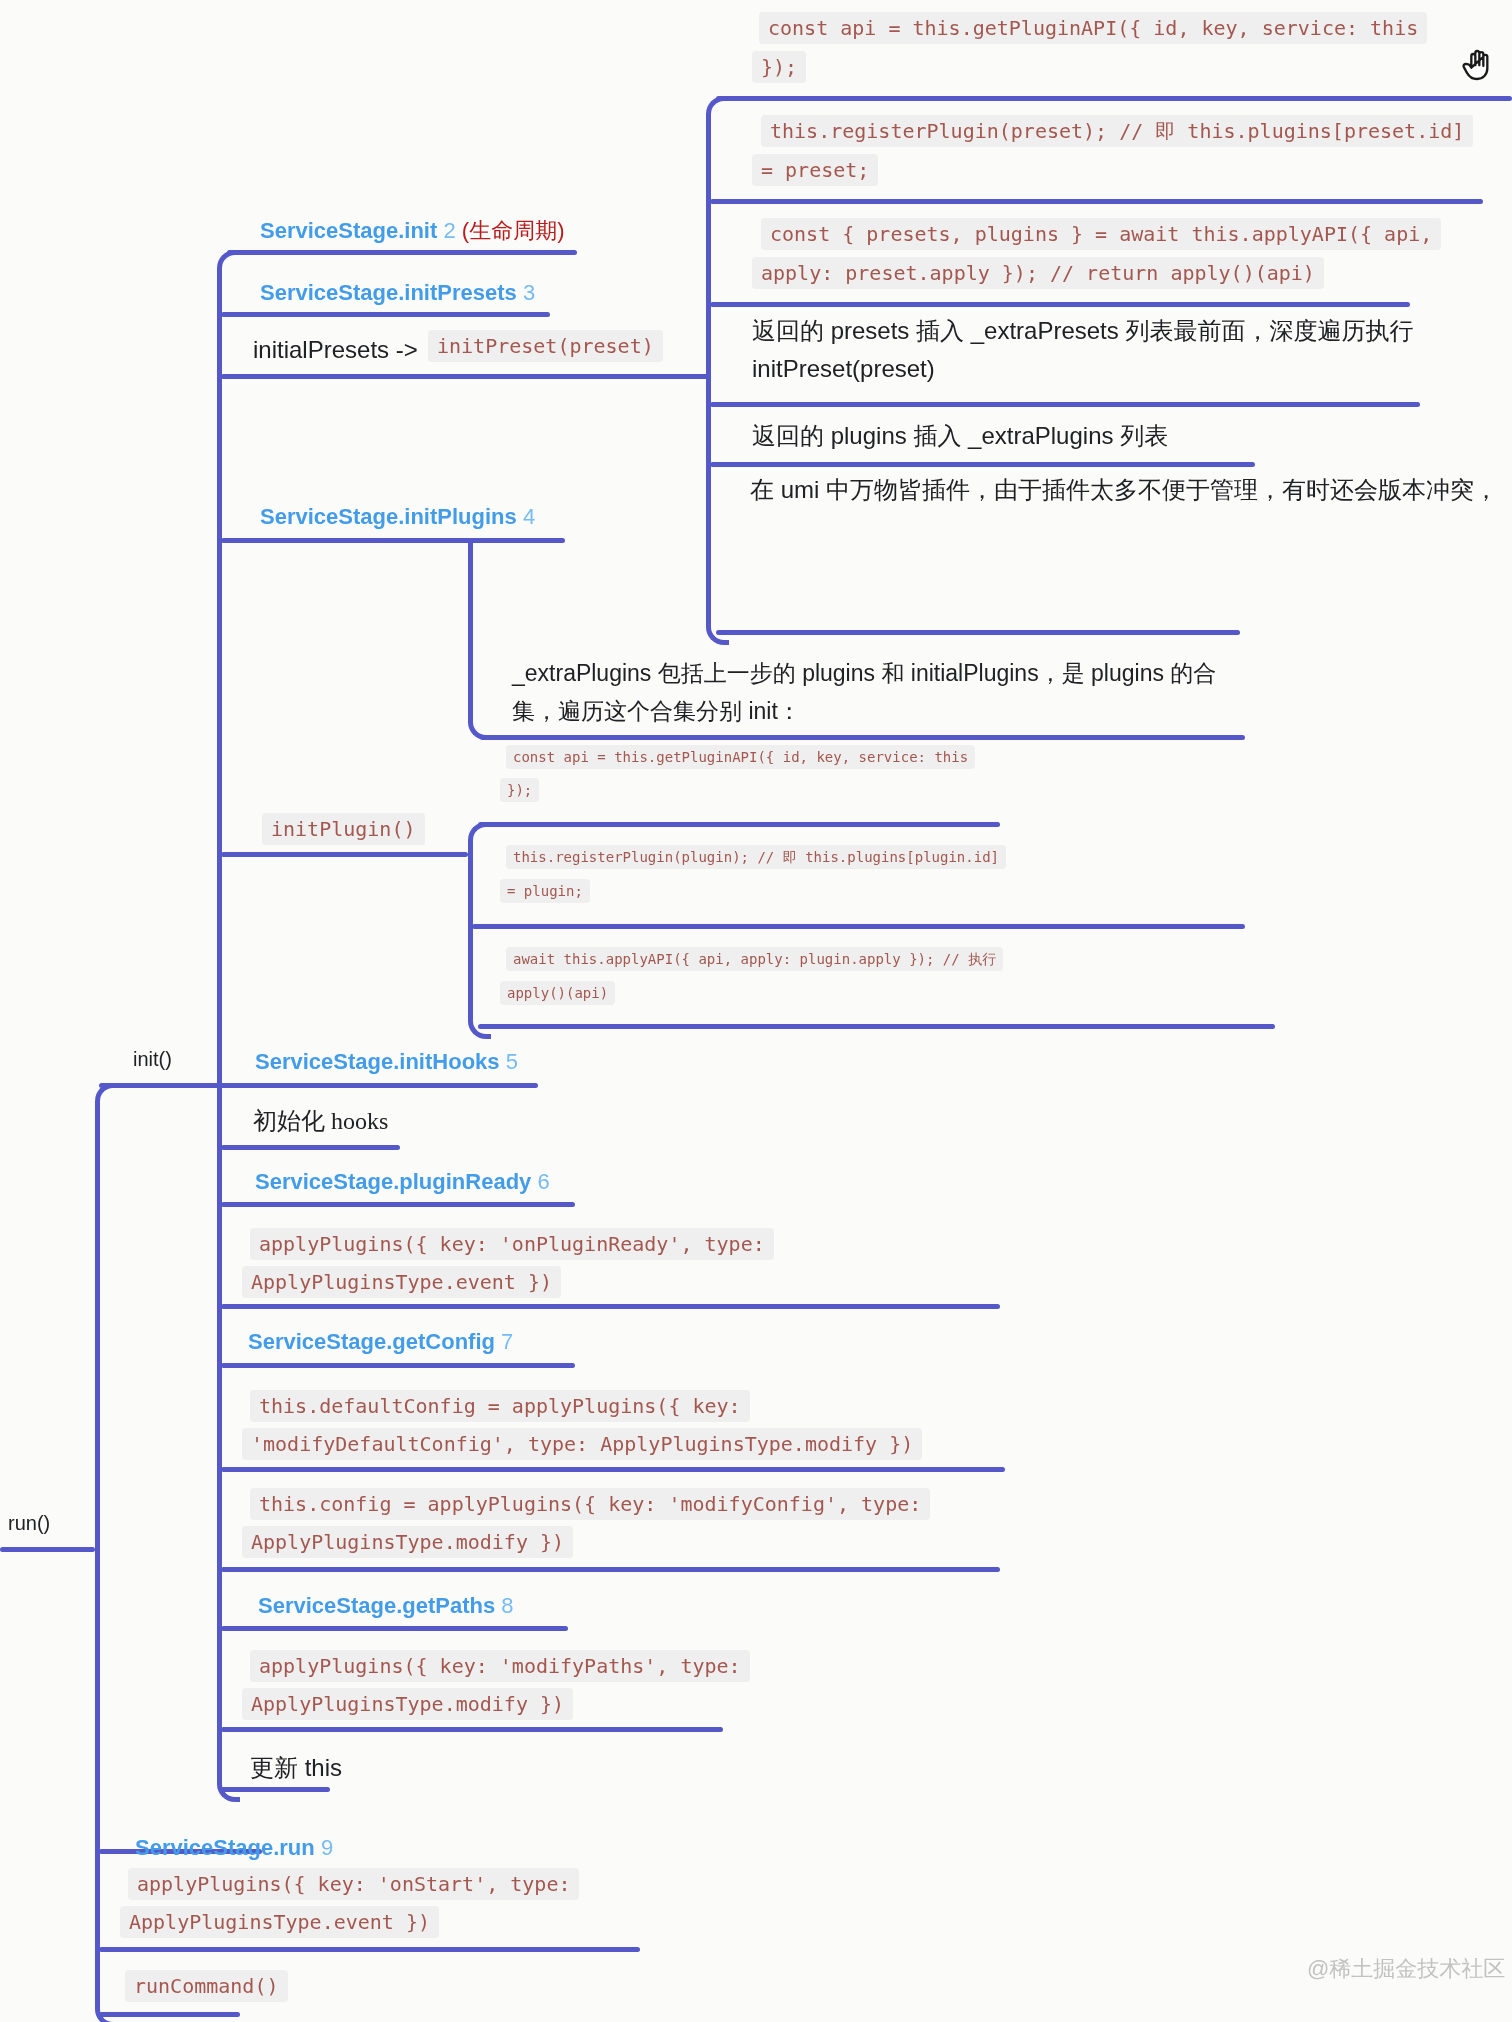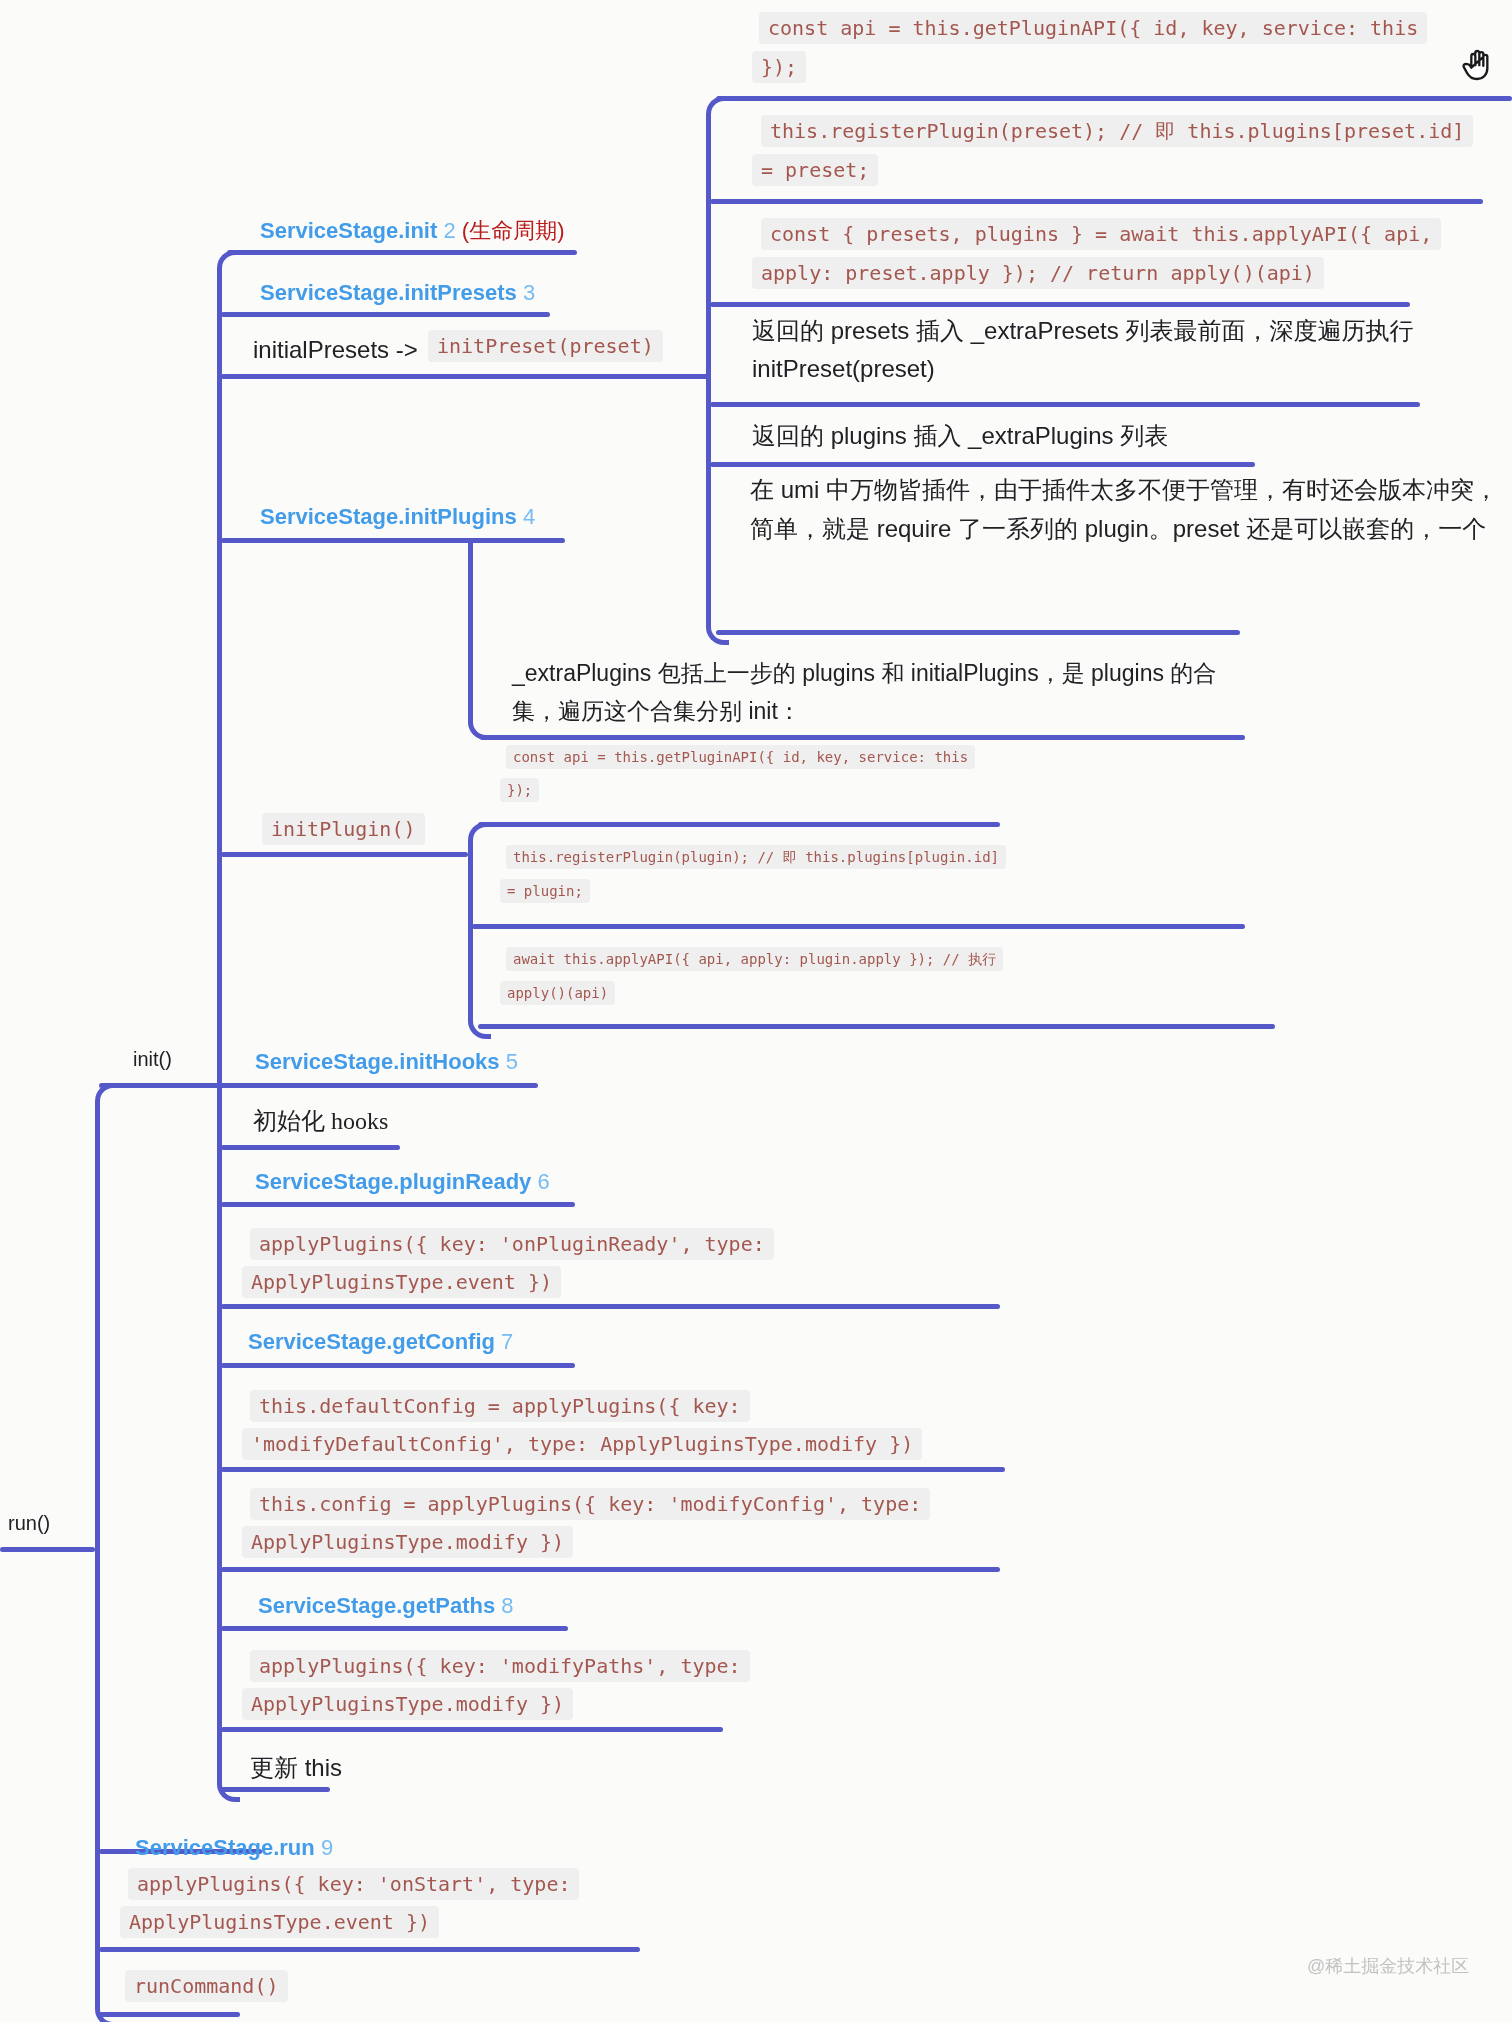--- a/index.html
+++ b/index.html
@@ -118,7 +118,6 @@
 <div class="note" style="left:752px;top:417px;">返回的 plugins 插入 _extraPlugins 列表</div>
 <div class="note" style="left:750px;top:470px;line-height:39px;">
   <div>在 umi 中万物皆插件，由于插件太多不便于管理，有时还会版本冲突，</div>
-  <div>简单，就是 require 了一系列的 plugin。preset 还是可以嵌套的，一个</div>
 </div>
 
 <div class="note md" style="left:512px;top:654px;line-height:38px;">

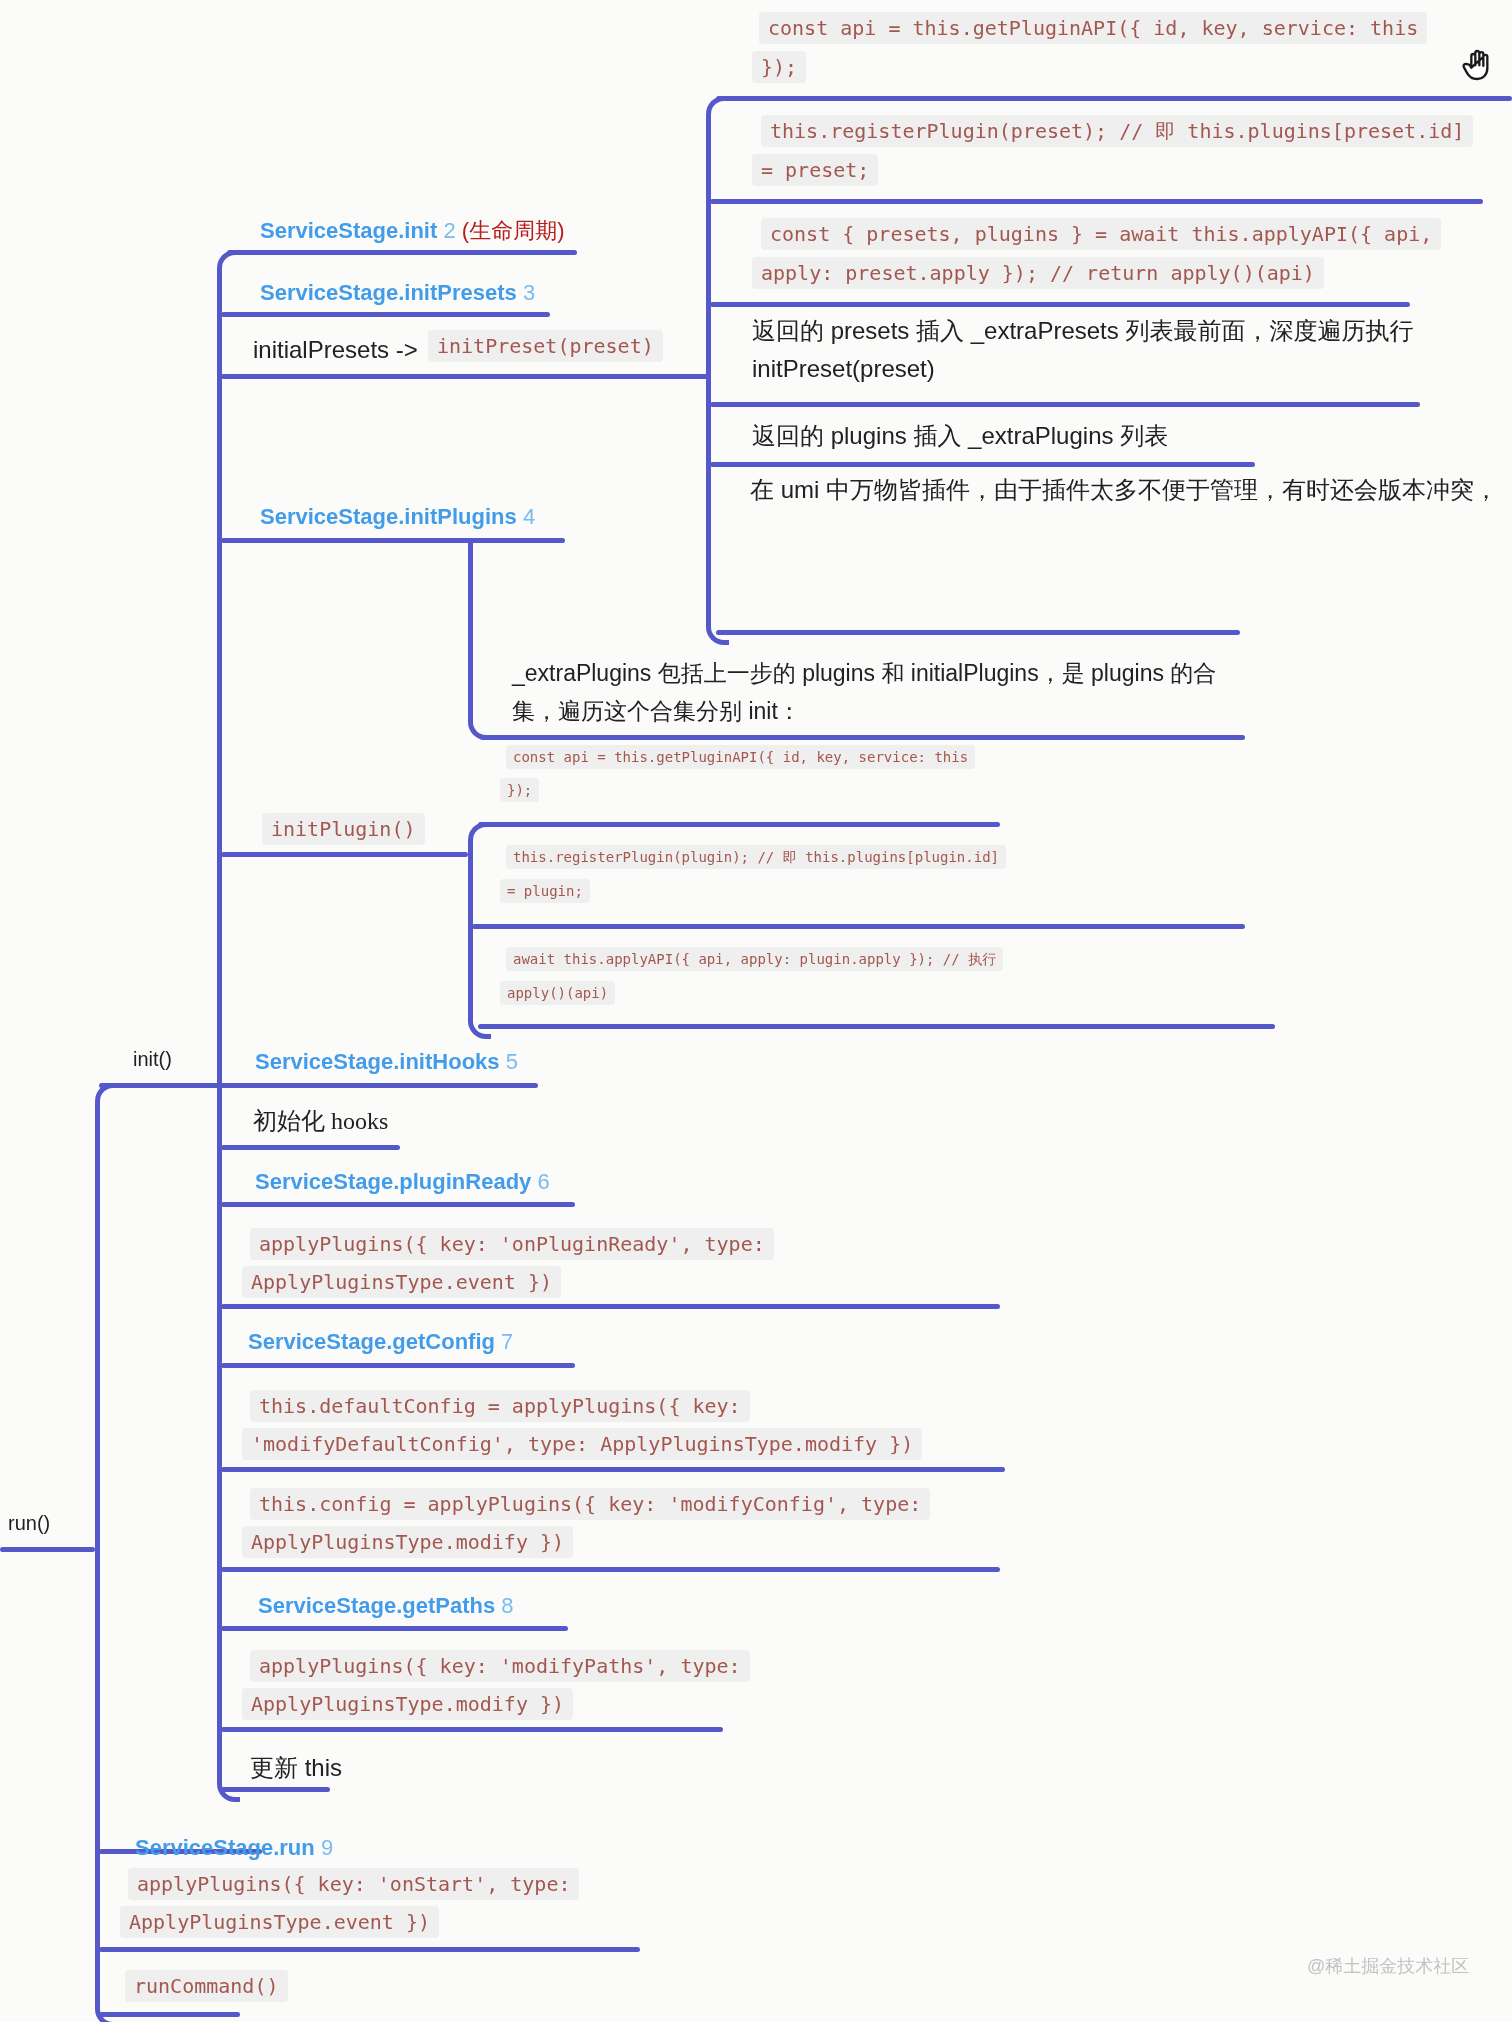--- a/index.html
+++ b/index.html
@@ -20,7 +20,7 @@
   .note{position:absolute;font-size:24px;color:#202124;white-space:nowrap;line-height:38px;}
   .note.md{font-size:23px;}
   .rail{position:absolute;font-size:20px;color:#202124;white-space:nowrap;}
-  .watermark{position:absolute;font-size:18px;color:#c2c2c2;white-space:nowrap;}
+  .watermark{position:absolute;font-size:22px;color:#c2c2c2;white-space:nowrap;}
   .cursor{position:absolute;}
 </style>
 </head>

